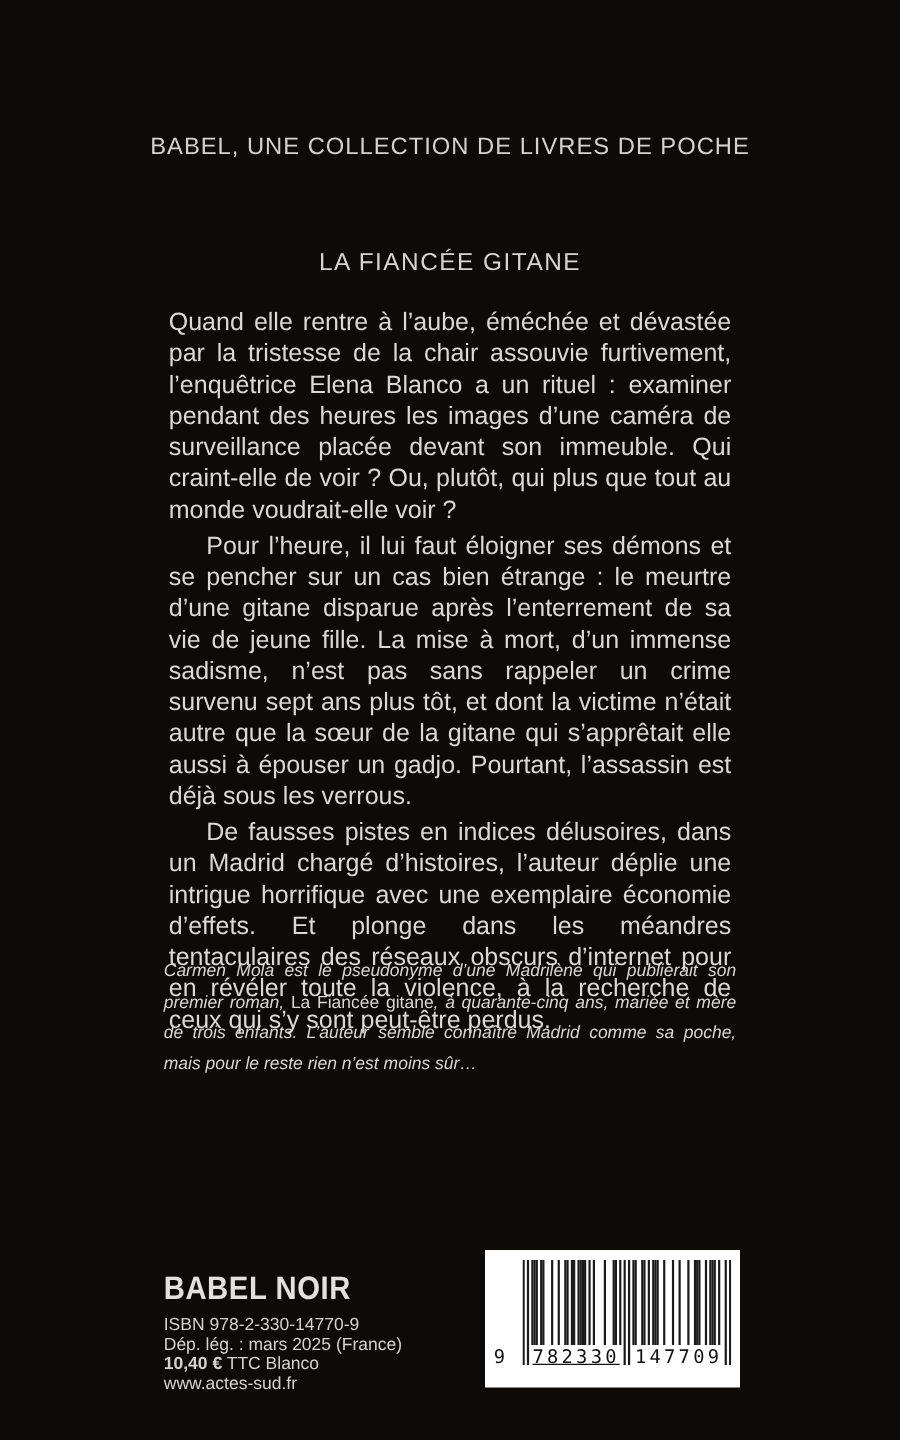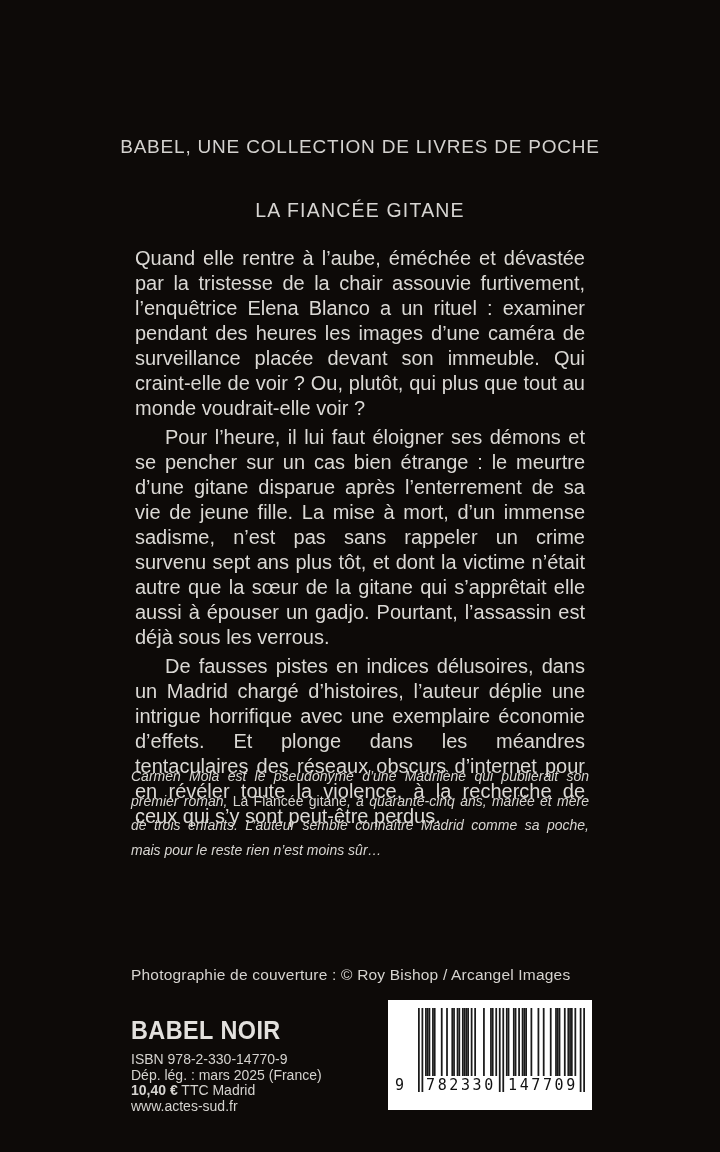--- a/index.html
+++ b/index.html
@@ -16,7 +16,7 @@
     color: #d9d7d3;
   }
   .collection-line {
-    position: absolute; top: 136px; left: 0; width: 720px;
+    position: absolute; top: 107px; left: 0; width: 720px;
     text-align: center;
     font-size: 19px; letter-spacing: 0.8px;
     color: #d4d2cf;

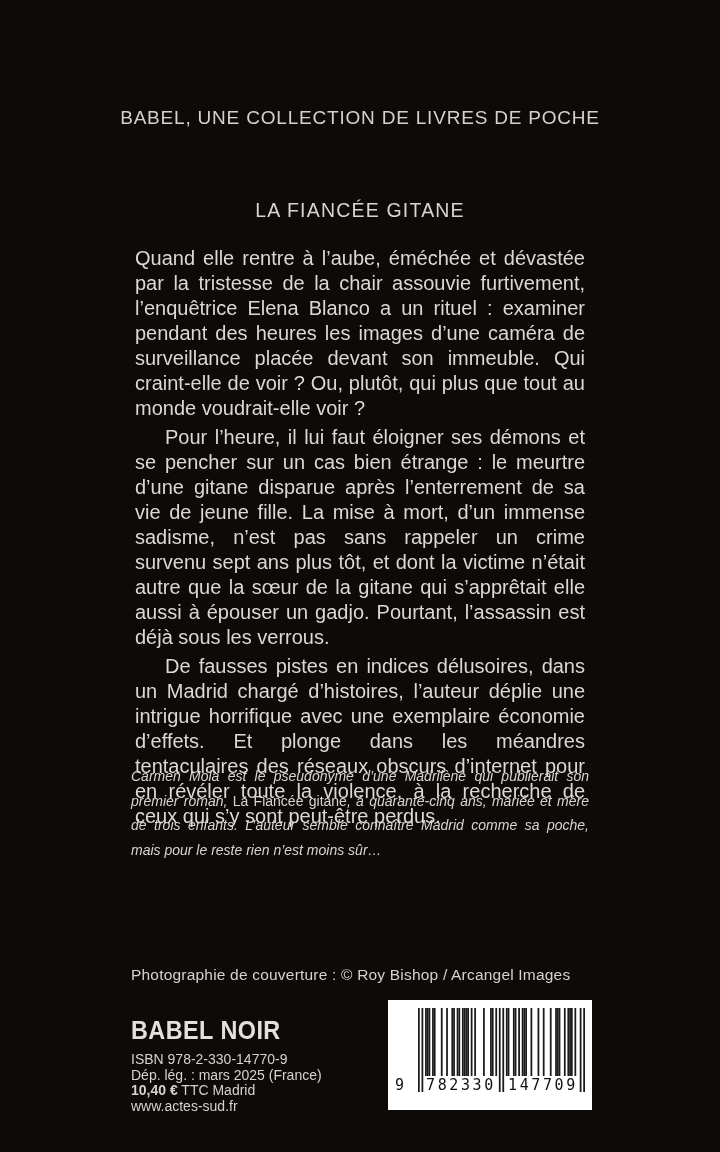--- a/index.html
+++ b/index.html
@@ -101,7 +101,6 @@
 
   <div class="author-note"><span>Carmen Mola est le pseudonyme d’une Madrilène qui publierait son premier roman, </span><span class="roman">La Fiancée gitane</span><span>, à quarante-cinq ans, mariée et mère de trois enfants. L’auteur semble connaître Madrid comme sa poche, mais pour le reste rien n’est moins sûr…</span></div>
 
-  <div class="photo-credit">Photographie de couverture : © Roy Bishop / Arcangel Images</div>
 
   <div class="imprint-name">BABEL NOIR</div>
 

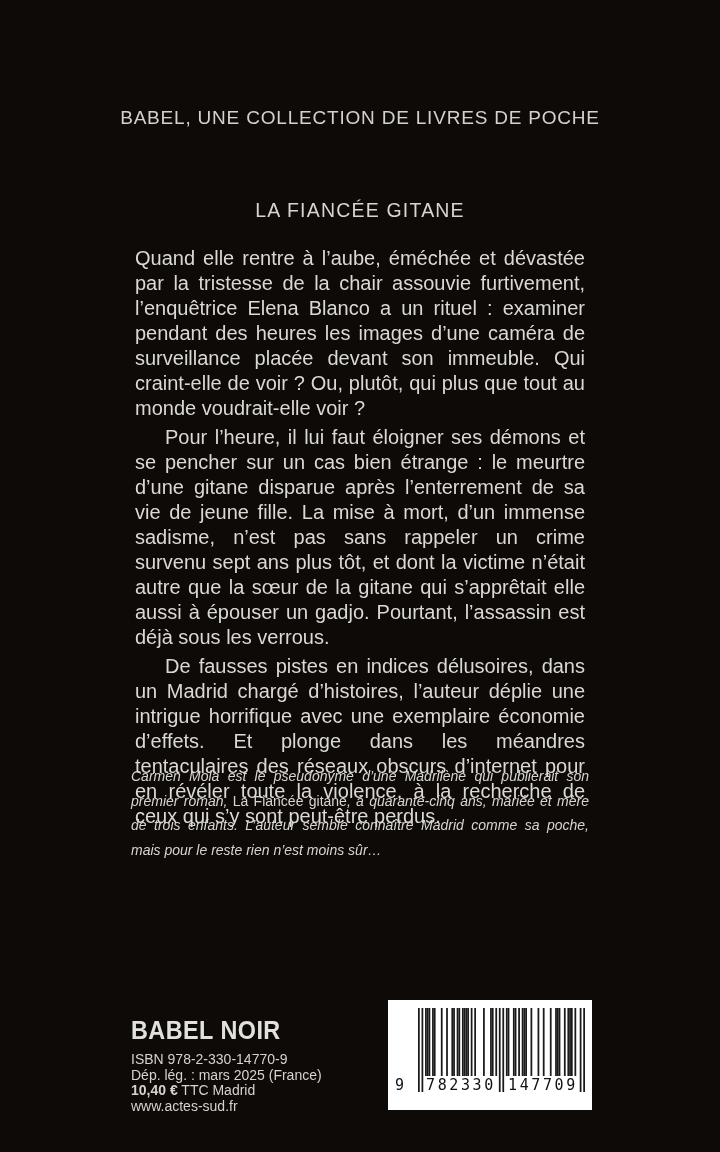--- a/index.html
+++ b/index.html
@@ -107,7 +107,7 @@
   <div class="imprint-details">
     <div>ISBN 978-2-330-14770-9</div>
     <div>Dép. lég. : mars 2025 (France)</div>
-    <div><span class="price-bold">10,40 €</span><span> TTC Madrid</span></div>
+    <div><span class="price-bold">10,40 €</span><span> TTC Blanco</span></div>
     <div>www.actes-sud.fr</div>
   </div>
 

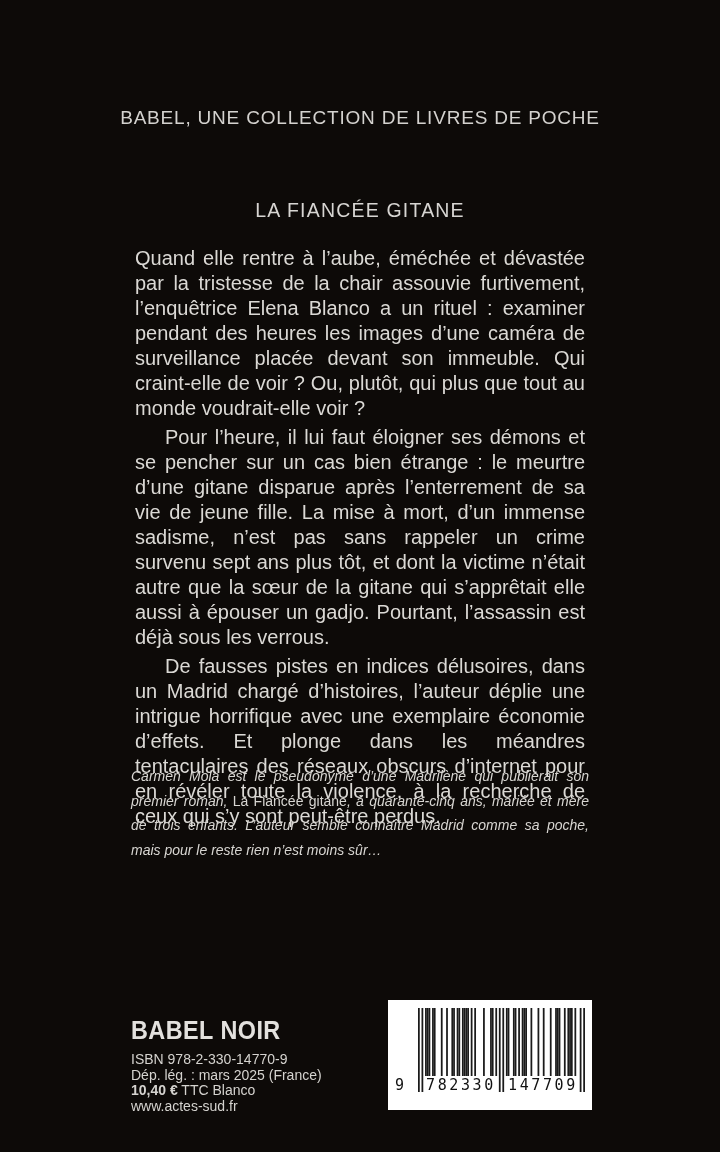--- a/index.html
+++ b/index.html
@@ -81,7 +81,7 @@
     white-space: nowrap;
   }
   .bc-first { left: 7px; }
-  .bc-left  { left: 38px; }
+  .bc-left  { left: 38px; text-decoration: underline; }
   .bc-right { left: 120px; text-align: center; }
 </style>
 </head>

